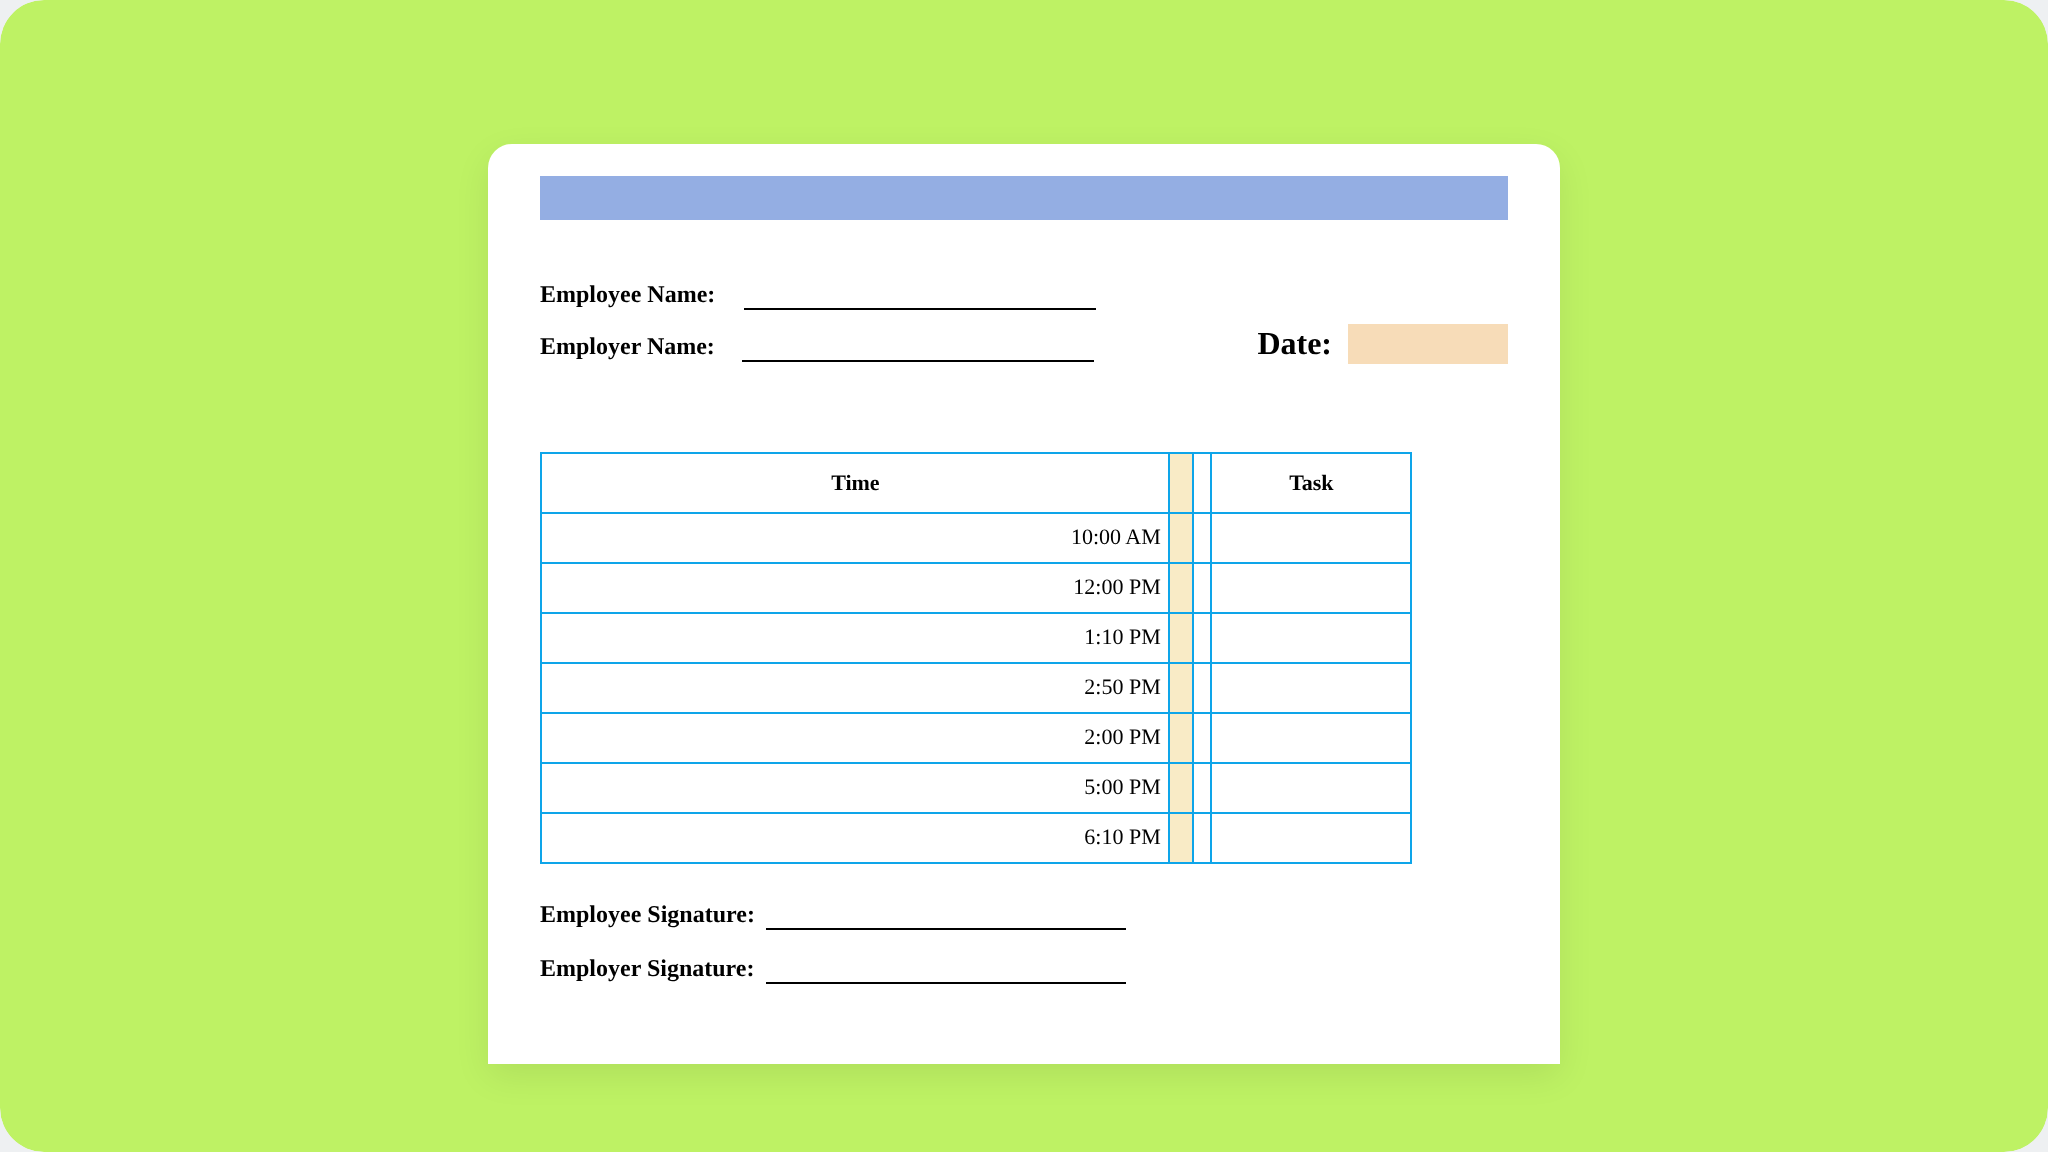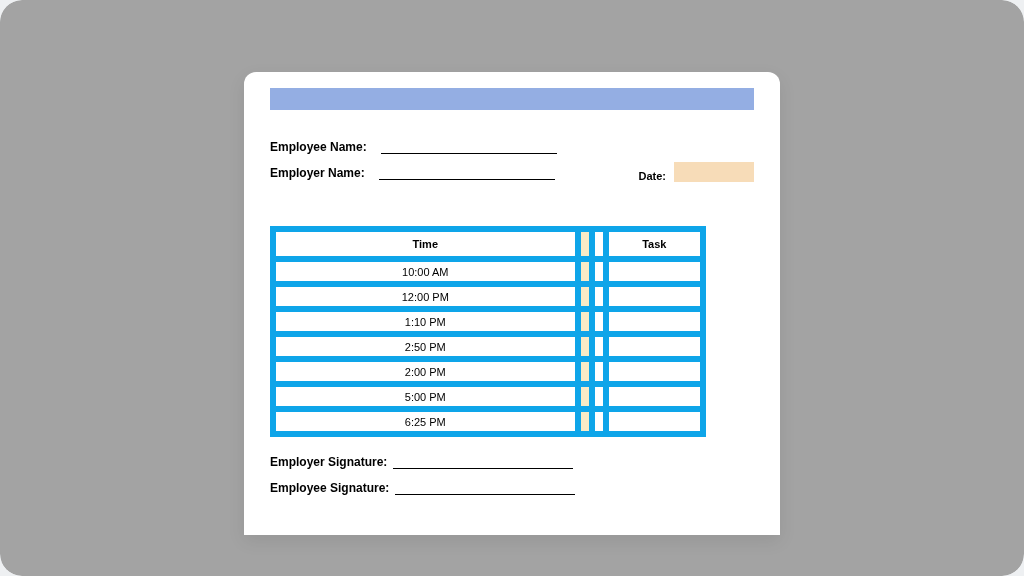--- a/index.html
+++ b/index.html
@@ -15,10 +15,11 @@
     .frame {
       width: 1024px;
       height: 576px;
-      background: #a3a3a3;
+      background: #bef264;
       border-radius: 22px;
       position: relative;
       overflow: hidden;
+      font-family: Liberation Serif, serif;
     }
     .page {
       position: absolute;

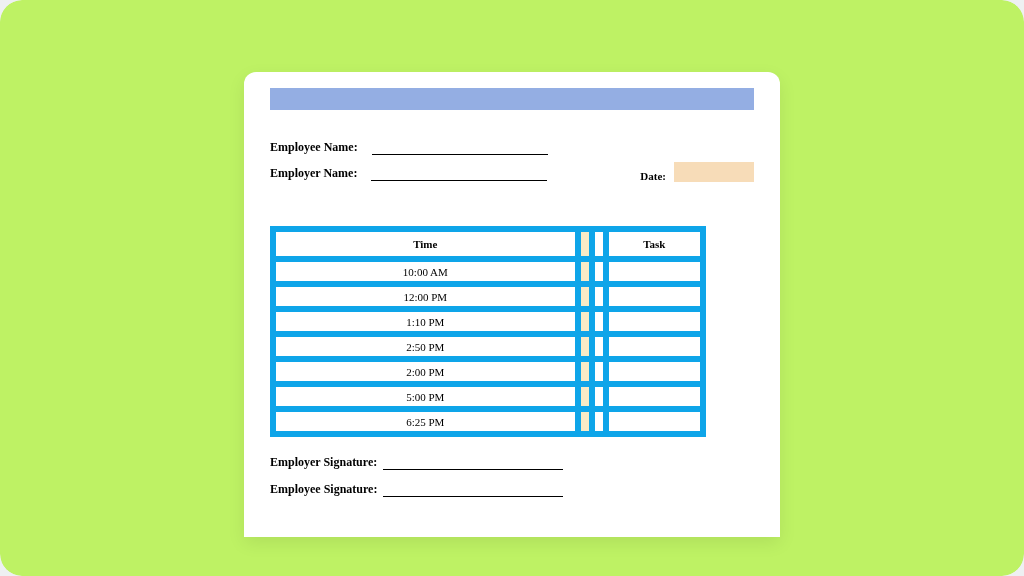--- a/index.html
+++ b/index.html
@@ -69,7 +69,7 @@
       align-items: flex-end;
     }
     .date-block .label {
-      font-size: 11px;
+      font-size: 16px;
       font-weight: 700;
       margin-right: 8px;
       padding-left: 41px;

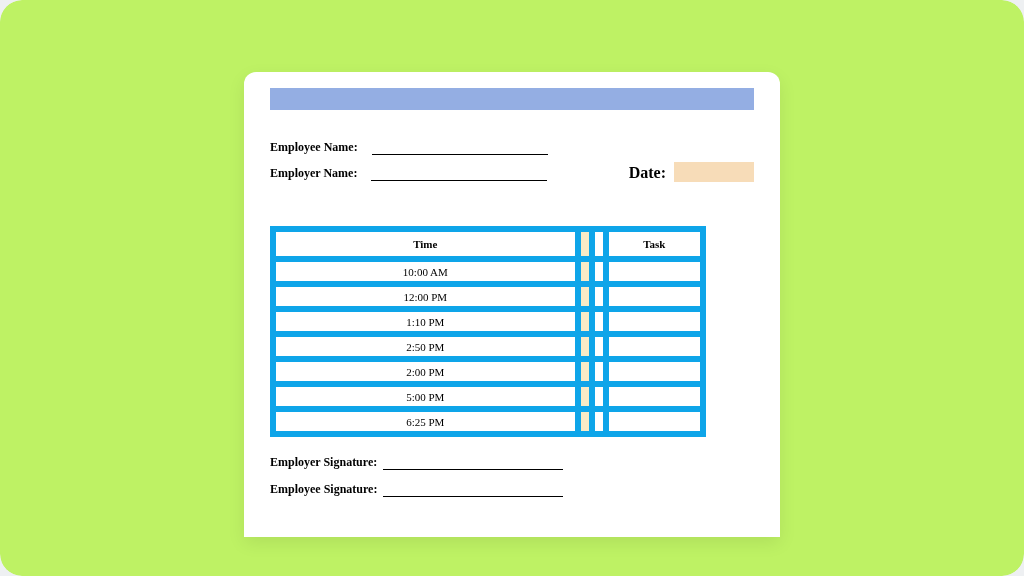--- a/index.html
+++ b/index.html
@@ -85,7 +85,7 @@
       margin-bottom: 18px;
     }
     table.schedule th, table.schedule td {
-      border: 6px solid #0ea5e9;
+      border: 1px solid #0ea5e9;
       font-size: 11px;
       height: 25px;
       padding: 0 4px;

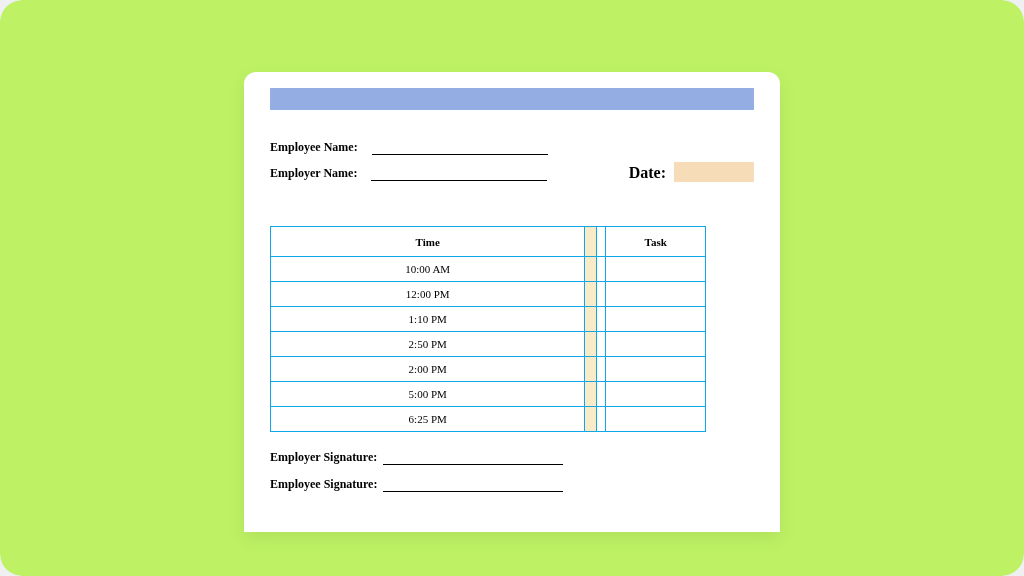--- a/index.html
+++ b/index.html
@@ -96,7 +96,7 @@
       height: 30px;
     }
     table.schedule td.timecell {
-      text-align: center;
+      text-align: right;
     }
     table.schedule .col-time { width: 316px; }
     table.schedule .col-gap1 { width: 12px; background: #f9ebc6; }

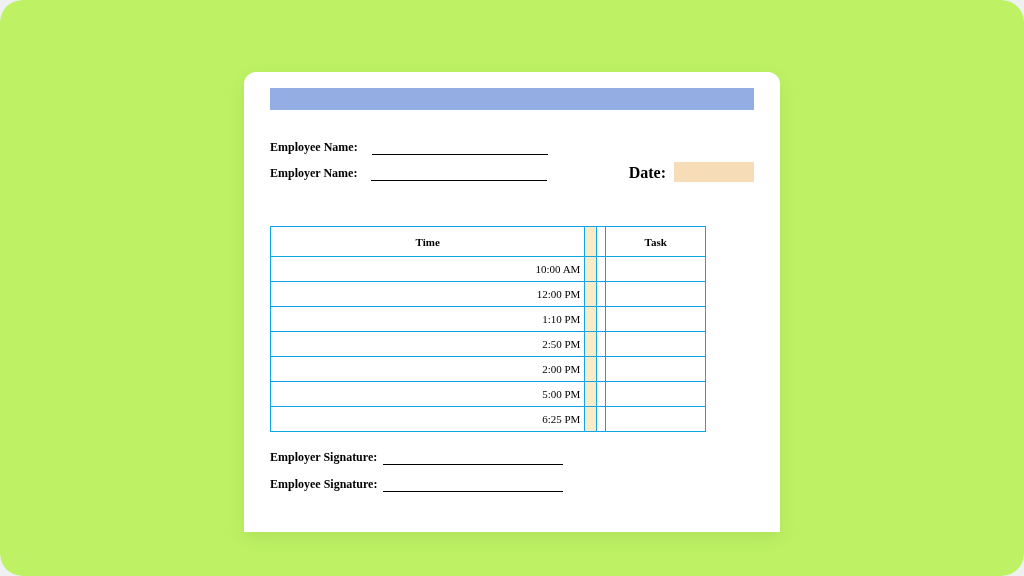--- a/index.html
+++ b/index.html
@@ -190,7 +190,7 @@
           <td></td>
         </tr>
         <tr>
-          <td class="timecell">6:25 PM</td>
+          <td class="timecell">6:10 PM</td>
           <td></td>
           <td></td>
           <td></td>

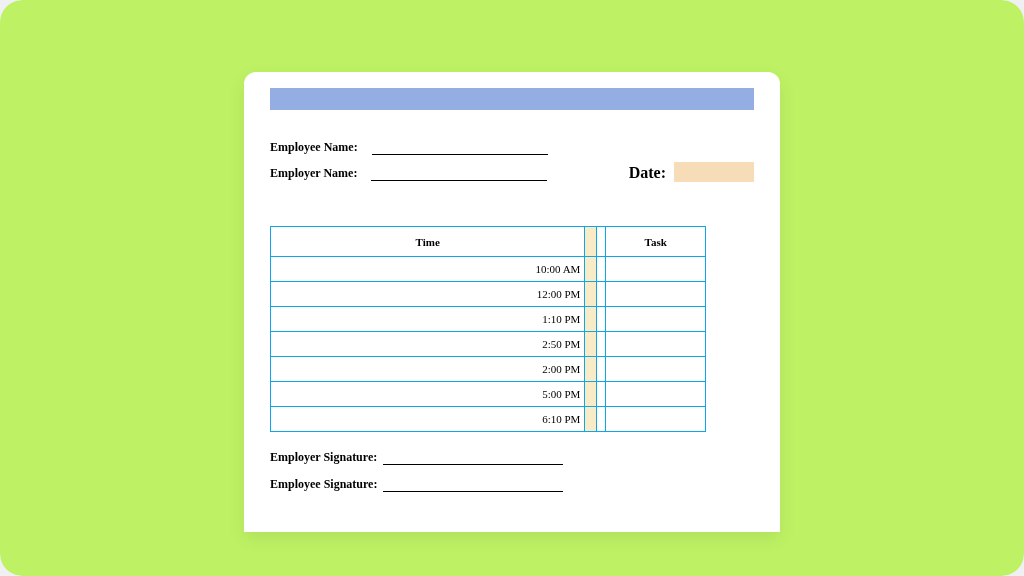--- a/index.html
+++ b/index.html
@@ -199,13 +199,13 @@
     </table>
 
     <div class="sig-row">
+      <span>Employee Signature:</span>
+      <span class="underline"></span>
+    </div>
+    <div class="sig-row">
       <span>Employer Signature:</span>
       <span class="underline"></span>
     </div>
-    <div class="sig-row">
-      <span>Employee Signature:</span>
-      <span class="underline"></span>
-    </div>
 
   </div>
 </div>

